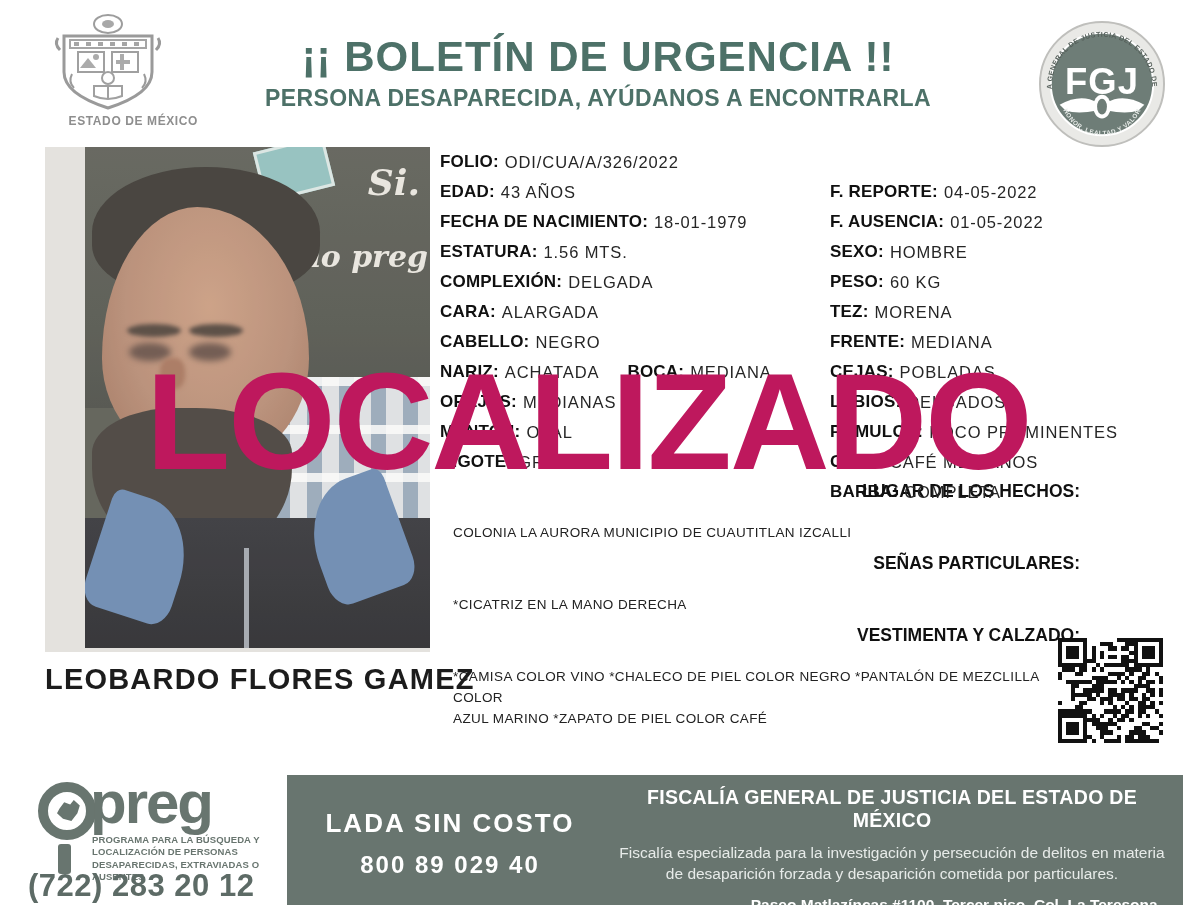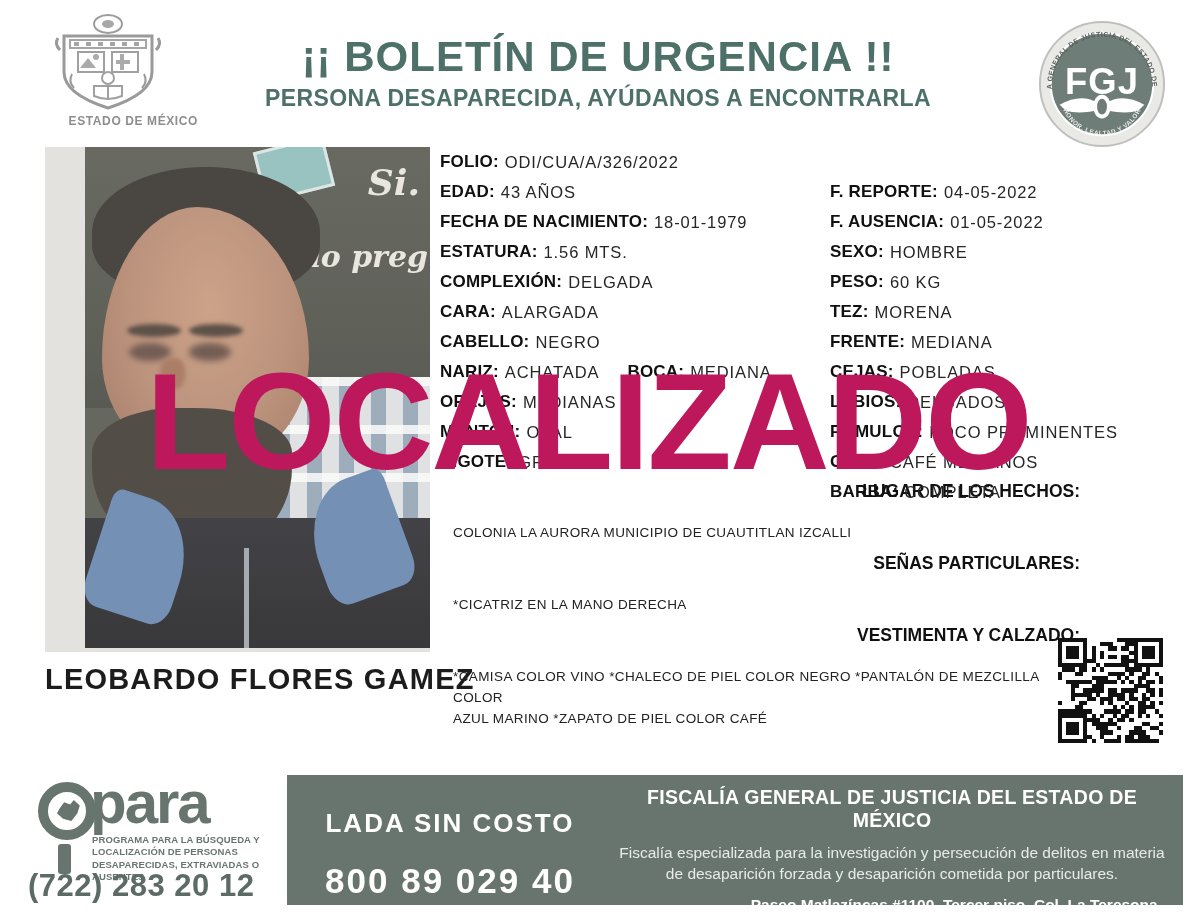--- a/index.html
+++ b/index.html
@@ -684,7 +684,7 @@
       <div class="mag-blob"></div>
     </div>
     <div class="mag-handle"></div>
-    <div class="odisea-word">para</div>
+    <div class="odisea-word">preg</div>
     <div class="odisea-tagline">PROGRAMA PARA LA BÚSQUEDA Y LOCALIZACIÓN DE PERSONAS DESAPARECIDAS, EXTRAVIADAS  O AUSENTES</div>
   </div>
   <div class="odisea-phone">(722) 283 20 12</div>

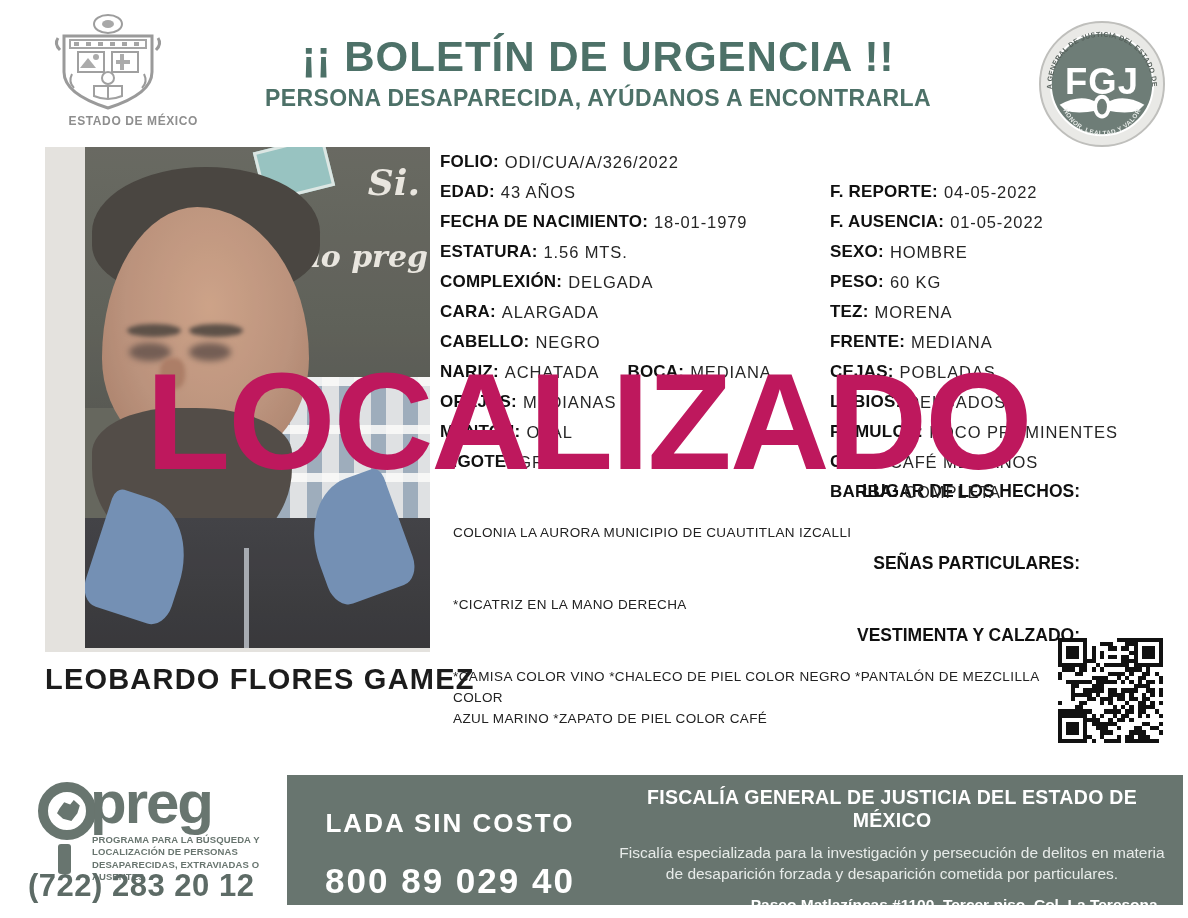--- a/index.html
+++ b/index.html
@@ -93,7 +93,7 @@
     color:#5d6b66; letter-spacing:0.5px; }
   .lada { position:absolute; left:300px; top:808px; width:300px; text-align:center; color:#fff; }
   .lada-label { font-size:26px; font-weight:700; letter-spacing:2px; }
-  .lada-number { font-size:35px; font-weight:700; letter-spacing:2px; margin-top:22px; }
+  .lada-number { font-size:24px; font-weight:700; letter-spacing:2px; margin-top:12px; }
   .footer-fgj { position:absolute; left:612px; top:786px; width:560px; color:#fff; }
   .footer-fgj-title { font-size:19.5px; font-weight:700; text-align:center; letter-spacing:0.3px; }
   .footer-fgj-desc { font-size:15.5px; color:#e7ebe9; text-align:center; line-height:1.35;

